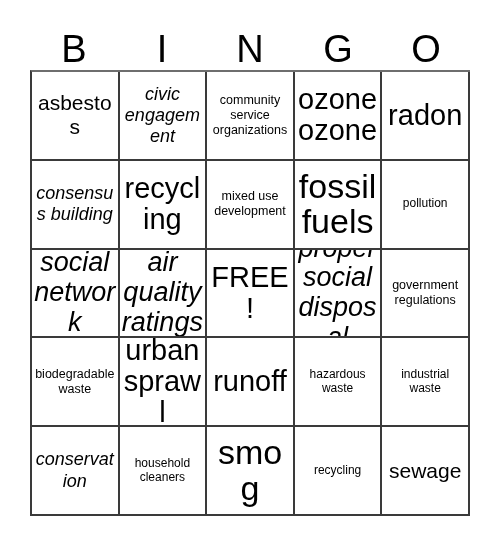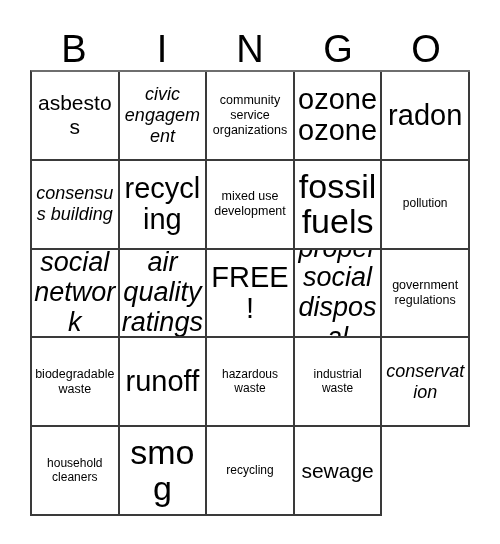--- a/index.html
+++ b/index.html
@@ -147,6 +147,9 @@
         <span class="cell-text">biodegradable waste</span>
       </div>
       <div class="cell sz-2xl">
+        <span class="cell-text">urban sprawl</span>
+      </div>
+      <div class="cell sz-2xl">
         <span class="cell-text">runoff</span>
       </div>
       <div class="cell sz-m">

